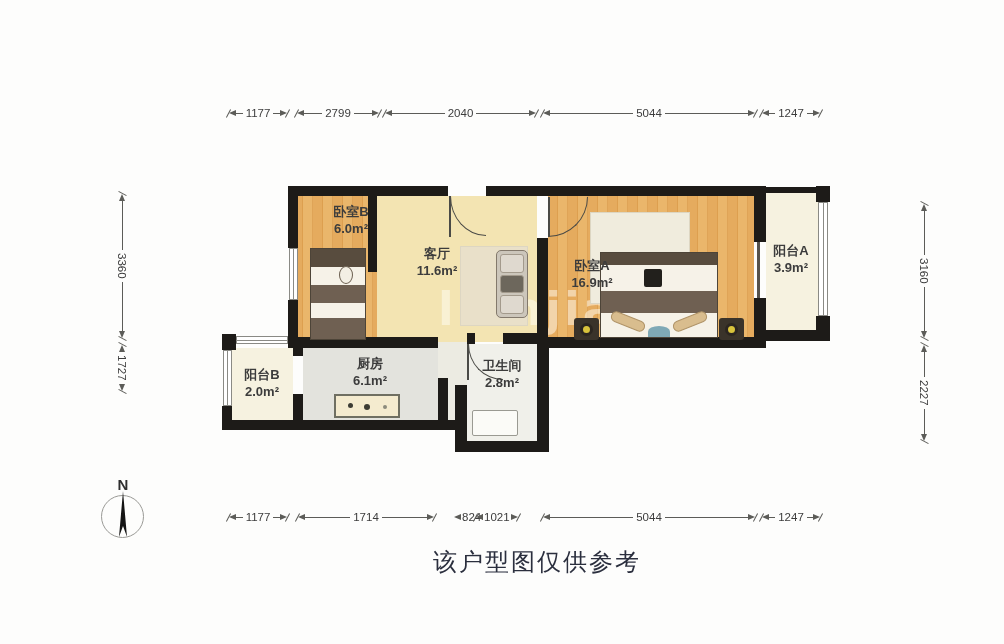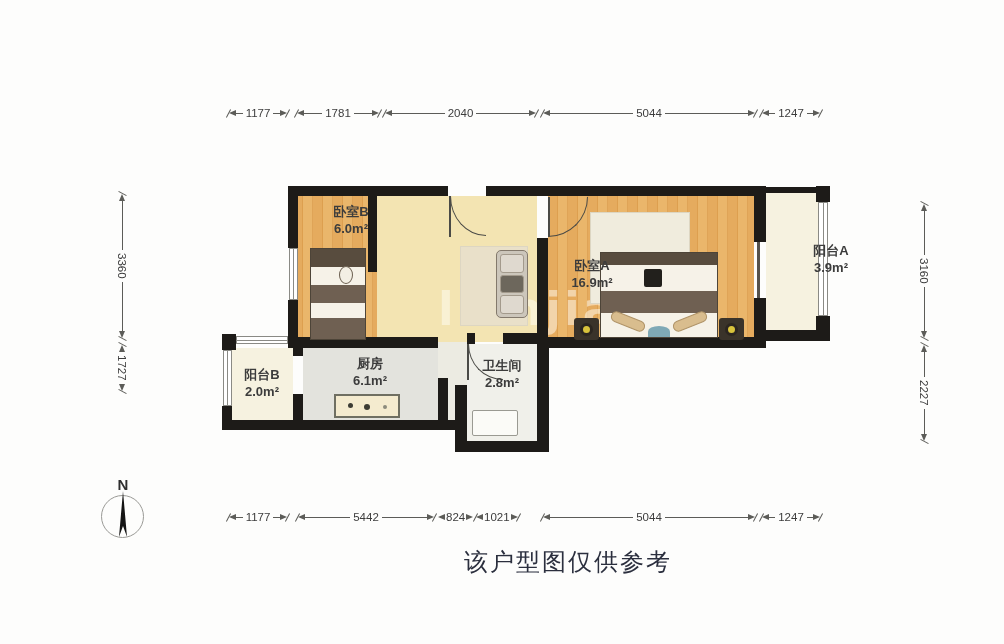--- a/index.html
+++ b/index.html
@@ -209,7 +209,7 @@
     <span class="tick-h"></span>
       <span class="ar l"></span>
       <span class="dline-h"></span>
-    <span class="dlbl">1781</span>
+    <span class="dlbl">2799</span>
     <span class="dline-h"></span>
       <span class="ar r"></span>
       <span class="tick-h"></span>

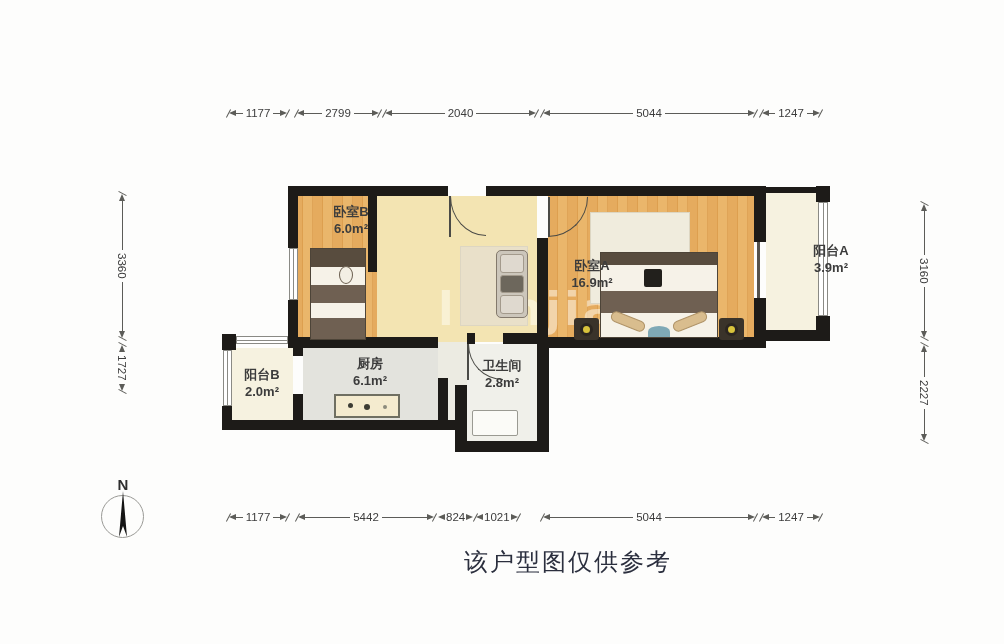--- a/index.html
+++ b/index.html
@@ -175,6 +175,10 @@
     <div>卧室B</div>
     <div class="area">6.0m²</div>
   </div>
+  <div class="rlabel" style="left:392px;top:246px;width:90px;">
+    <div>客厅</div>
+    <div class="area">11.6m²</div>
+  </div>
   <div class="rlabel" style="left:548px;top:258px;width:88px;">
     <div>卧室A</div>
     <div class="area">16.9m²</div>

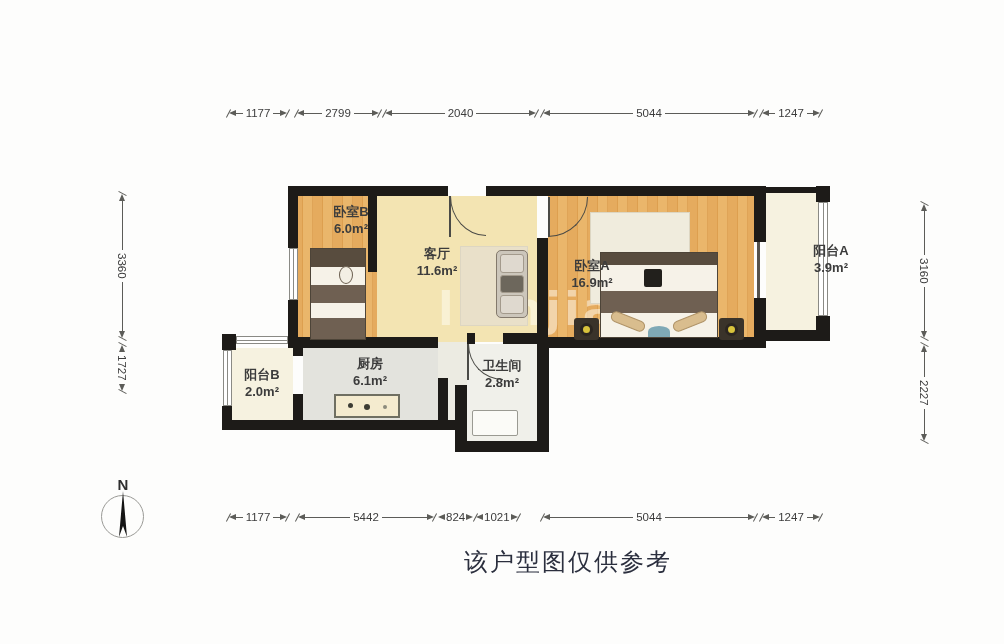--- a/index.html
+++ b/index.html
@@ -183,7 +183,7 @@
     <div>卧室A</div>
     <div class="area">16.9m²</div>
   </div>
-  <div class="rlabel" style="left:800px;top:243px;width:62px;">
+  <div class="rlabel" style="left:760px;top:243px;width:62px;">
     <div>阳台A</div>
     <div class="area">3.9m²</div>
   </div>

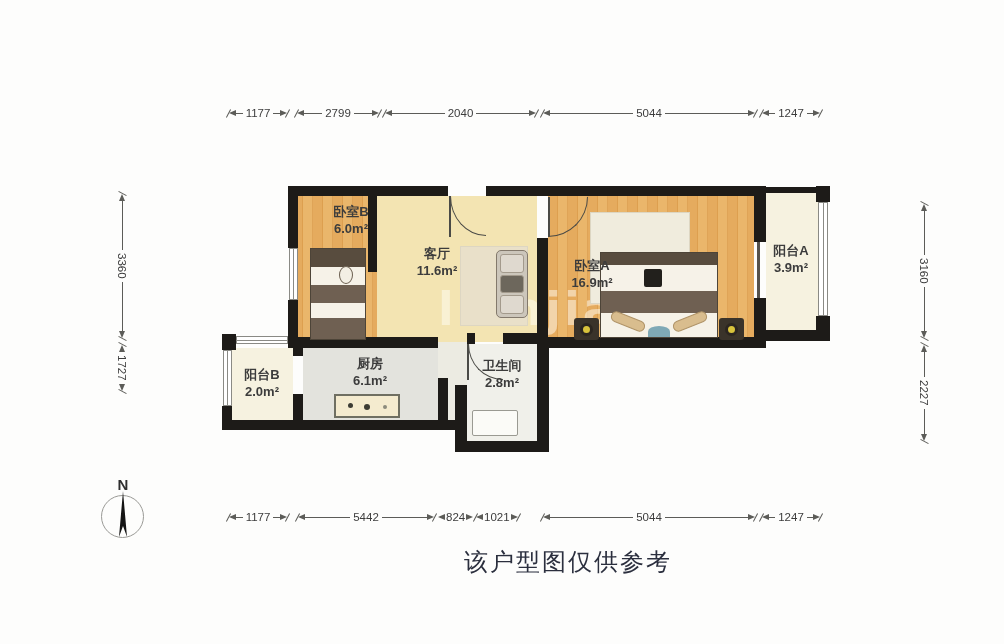--- a/index.html
+++ b/index.html
@@ -259,7 +259,7 @@
     <span class="tick-h"></span>
       <span class="ar l"></span>
       <span class="dline-h"></span>
-    <span class="dlbl">5442</span>
+    <span class="dlbl">1714</span>
     <span class="dline-h"></span>
       <span class="ar r"></span>
       <span class="tick-h"></span>

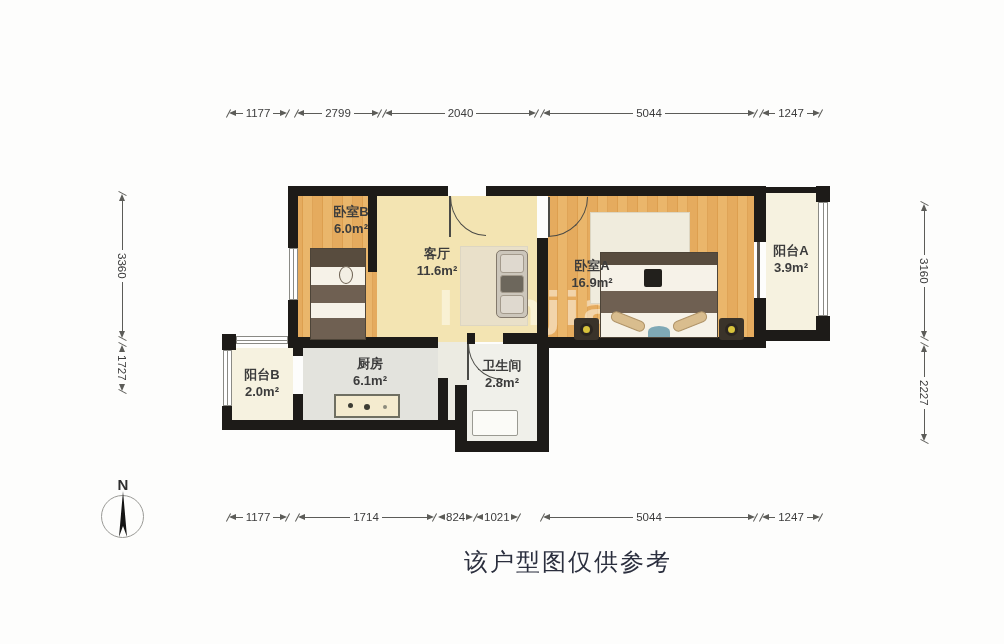--- a/index.html
+++ b/index.html
@@ -264,7 +264,7 @@
       <span class="ar r"></span>
       <span class="tick-h"></span>
   </div>
-  <div class="dim-h" style="left:438px;top:510px;width:34px;">
+  <div class="dim-h" style="left:454px;top:510px;width:34px;">
     <span class="ar l"></span>
     <span class="dlbl" style="padding:0 1px;">824</span>
     <span class="ar r"></span>

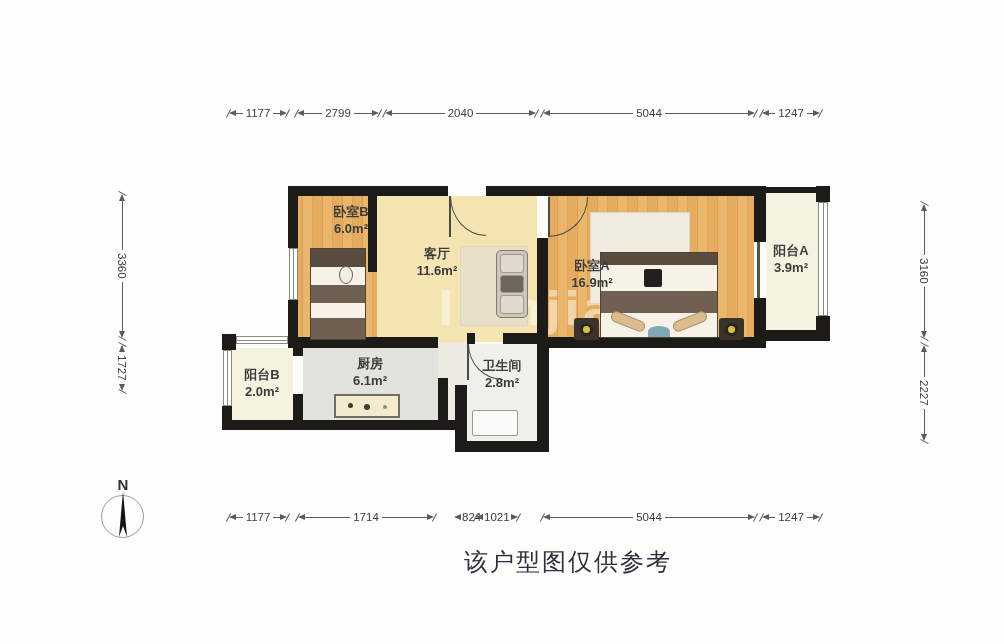--- a/index.html
+++ b/index.html
@@ -61,7 +61,7 @@
   .compass .needle{position:absolute;left:15px;top:15px;width:20px;height:46px;background:#141414;
       clip-path:polygon(50% 0%,70% 100%,50% 76%,30% 100%);}
   
-  .caption{position:absolute;left:402px;top:546px;width:270px;text-align:right;
+  .caption{position:absolute;left:402px;top:546px;width:270px;text-align:center;
      font-family:"DejaVu Serif","Liberation Serif",serif;font-size:24px;color:#2b2f3e;letter-spacing:2px;}
   .wmark{position:absolute;left:438px;top:282px;font-size:46px;font-weight:700;letter-spacing:3px;
      color:rgba(255,253,245,0.5);font-family:"DejaVu Sans",sans-serif;pointer-events:none;}

